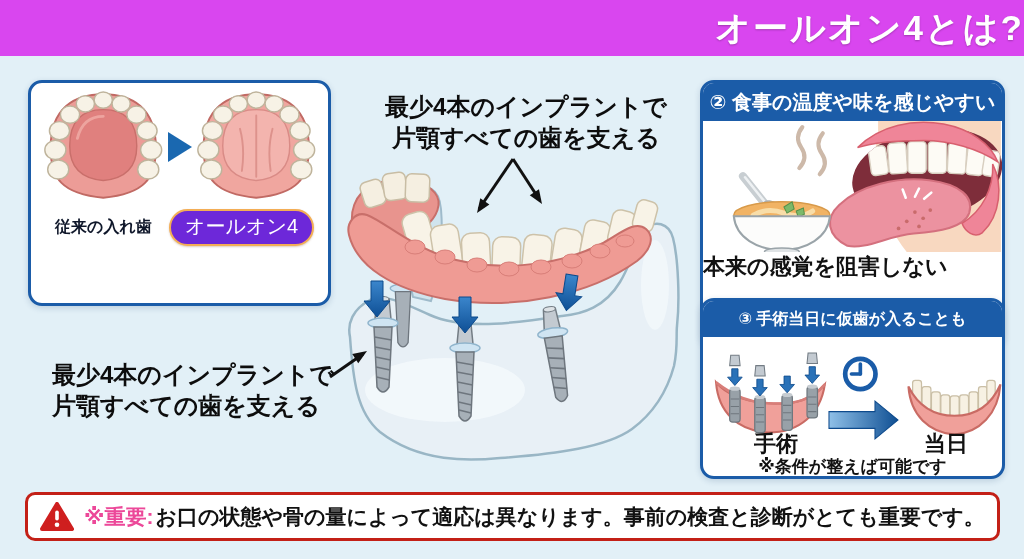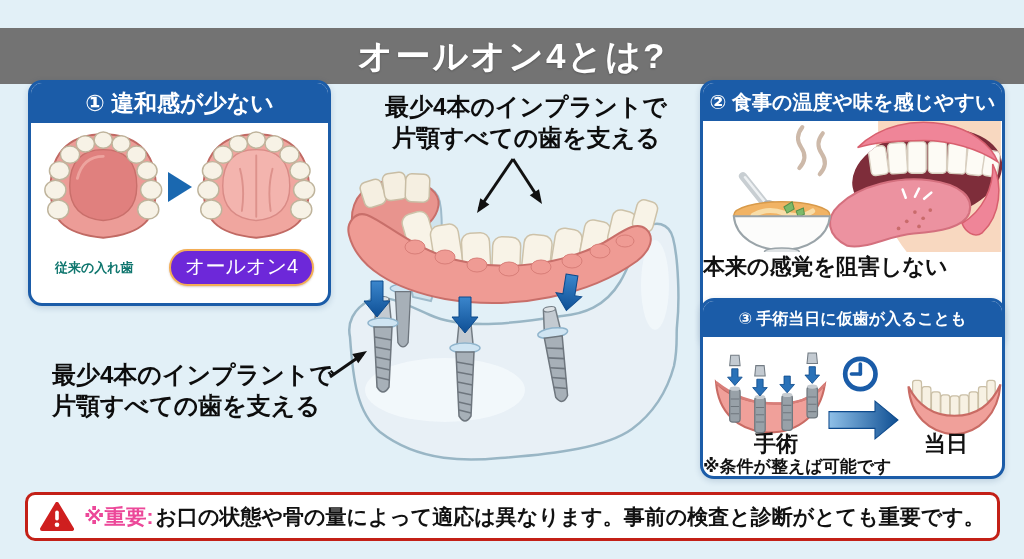--- a/index.html
+++ b/index.html
@@ -9,7 +9,7 @@
 
   
   .titlebar { position:absolute; left:0; top:0; width:1024px; height:56px;
-    background:#737373; display:flex; align-items:center; justify-content:center;margin-top:28px; }
+    background:#d946ef; display:flex; align-items:center; justify-content:flex-end; }
   .titlebar h1 { color:#fff; font-size:35px; font-weight:bold; letter-spacing:2px;
     text-shadow:0 1px 2px rgba(0,0,0,.25); }
 

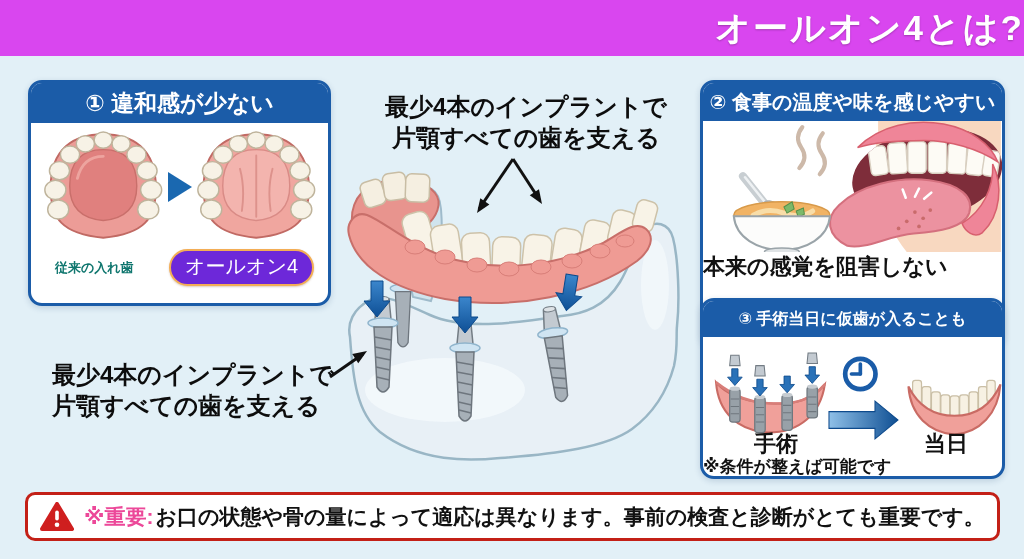--- a/index.html
+++ b/index.html
@@ -208,7 +208,6 @@
   </div>
 
   <div class="panel panel1">
-    <div class="panel-header">① 違和感が少ない</div>
     <div class="panel1-body">
       <div class="denture-row">
         <svg width="126" height="116" viewBox="0 0 130 118">

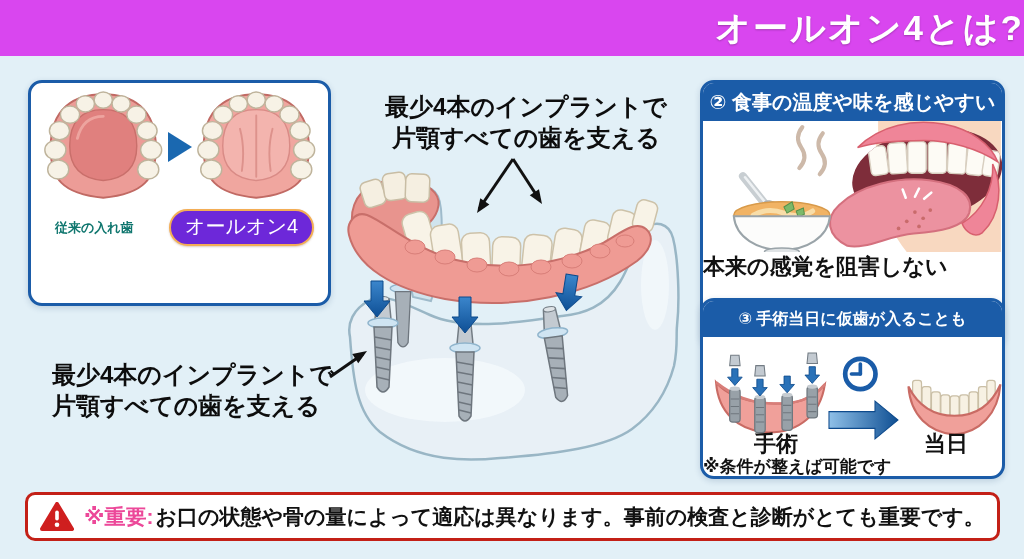--- a/index.html
+++ b/index.html
@@ -26,7 +26,7 @@
   .tri-right { width:0; height:0; border-left:24px solid #1a68b0;
     border-top:15px solid transparent; border-bottom:15px solid transparent; margin:0 2px; }
   .labels-row { display:flex; align-items:center; justify-content:space-between; margin-top:2px; }
-  .before-label { font-size:13px; font-weight:bold; color:#0f766e; padding-left:14px; }
+  .before-label { font-size:16px; font-weight:bold; color:#0f172a; padding-left:14px; }
   .badge { background:#6d28d9; color:#fff; font-size:20px; font-weight:normal;
     border:2px solid #f3ae55; border-radius:999px; padding:2px 14px 4px 14px; margin-right:4px;
     box-shadow:0 1px 2px rgba(120,60,0,.25); }

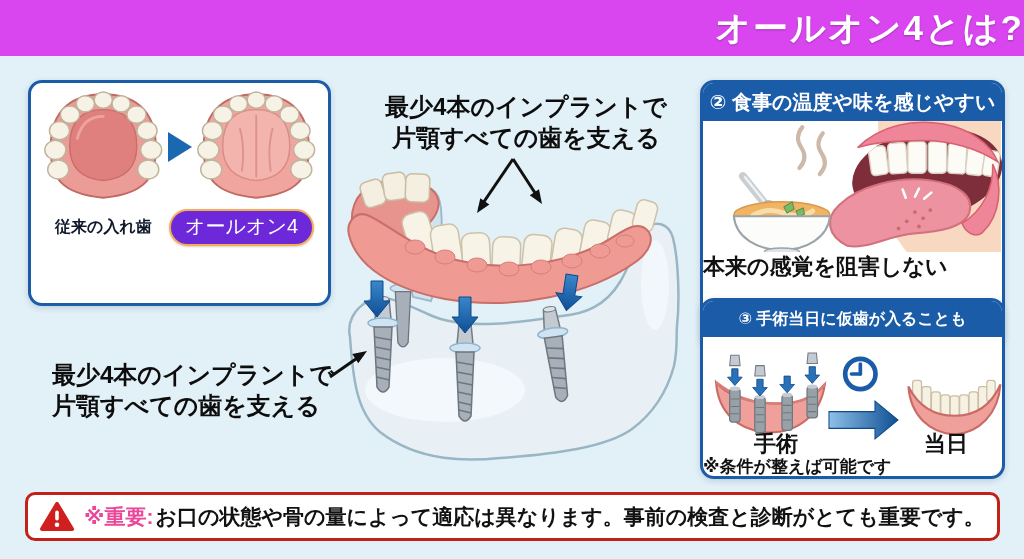--- a/index.html
+++ b/index.html
@@ -44,7 +44,7 @@
   .step-label { position:absolute; font-size:22px; font-weight:bold; color:#111; text-align:center; width:90px; }
   .step-label.left { left:28px; }
   .step-label.right { left:198px; }
-  .note3 { position:absolute; left:0; top:118px; width:100%; 
+  .note3 { position:absolute; left:0; top:118px; width:100%; text-align:center;
     font-size:17px; font-weight:bold; color:#111; }
 
   

